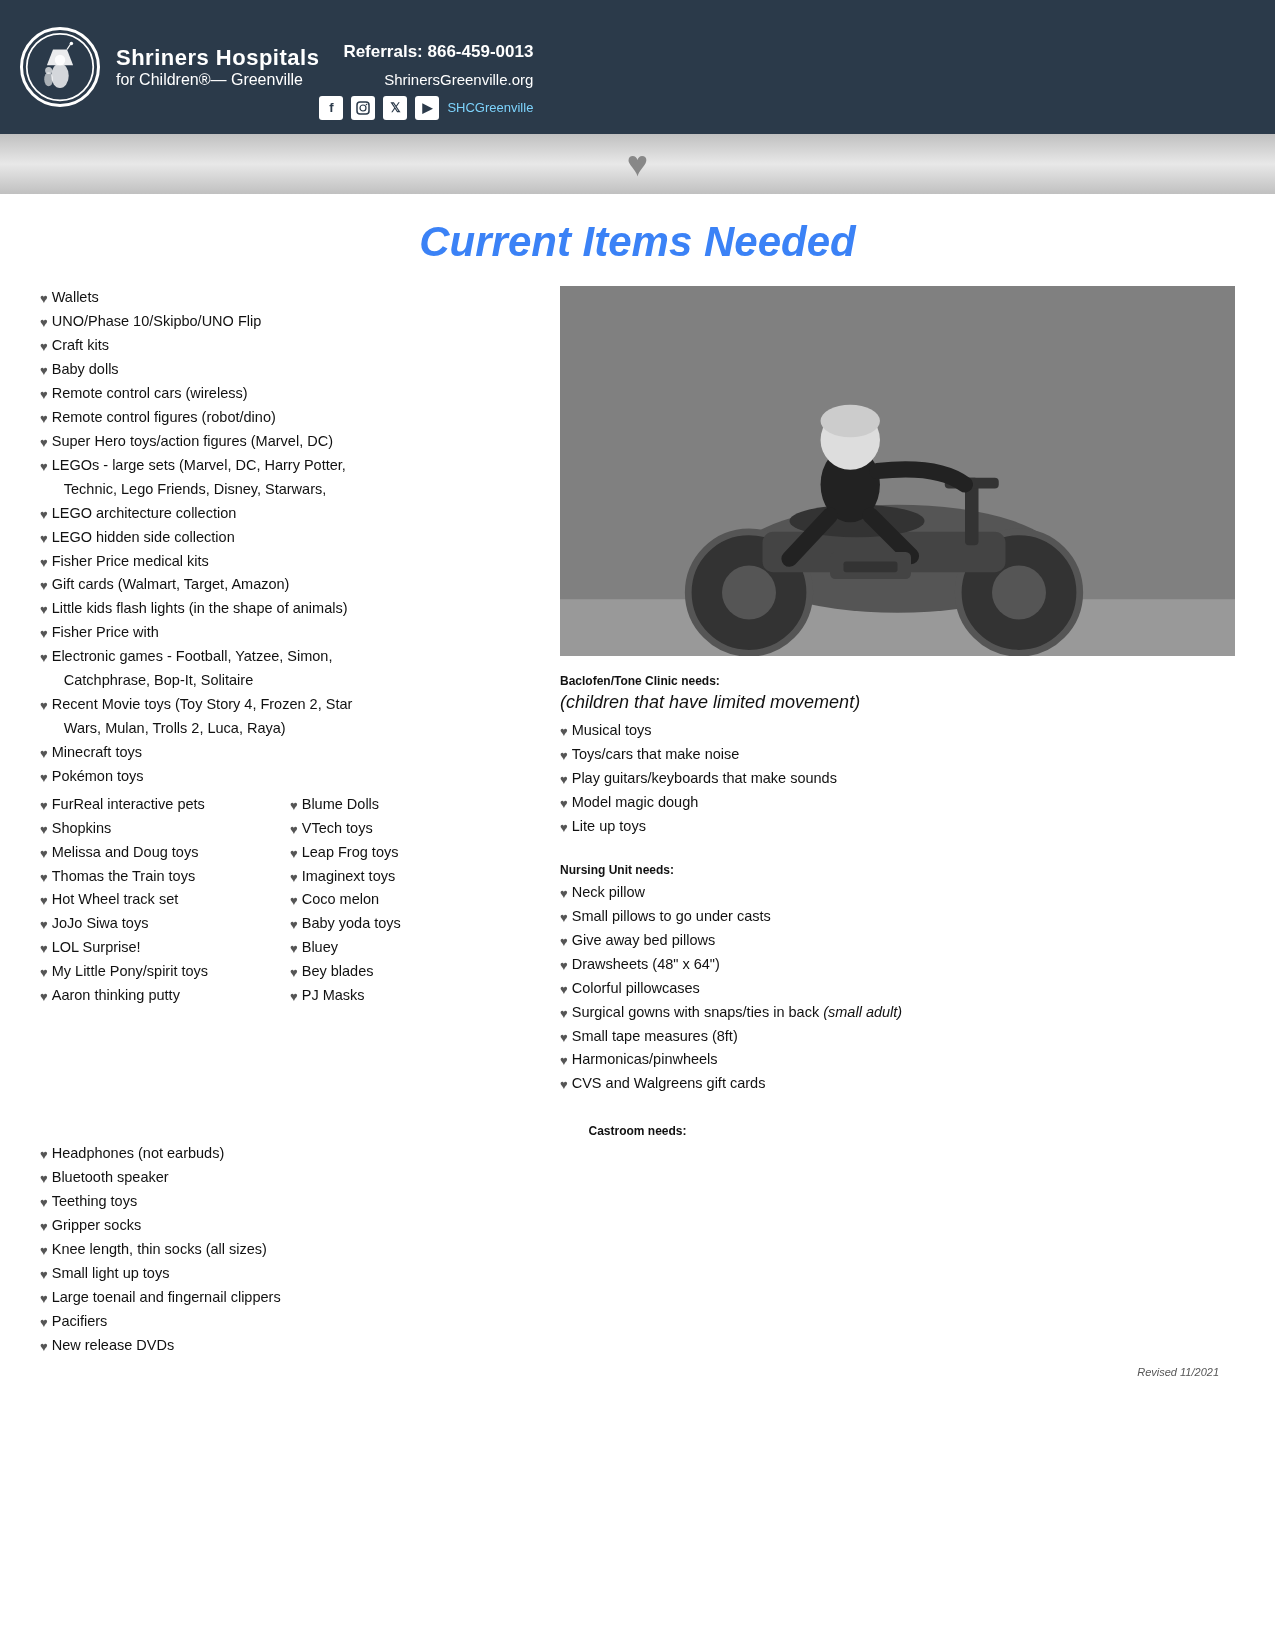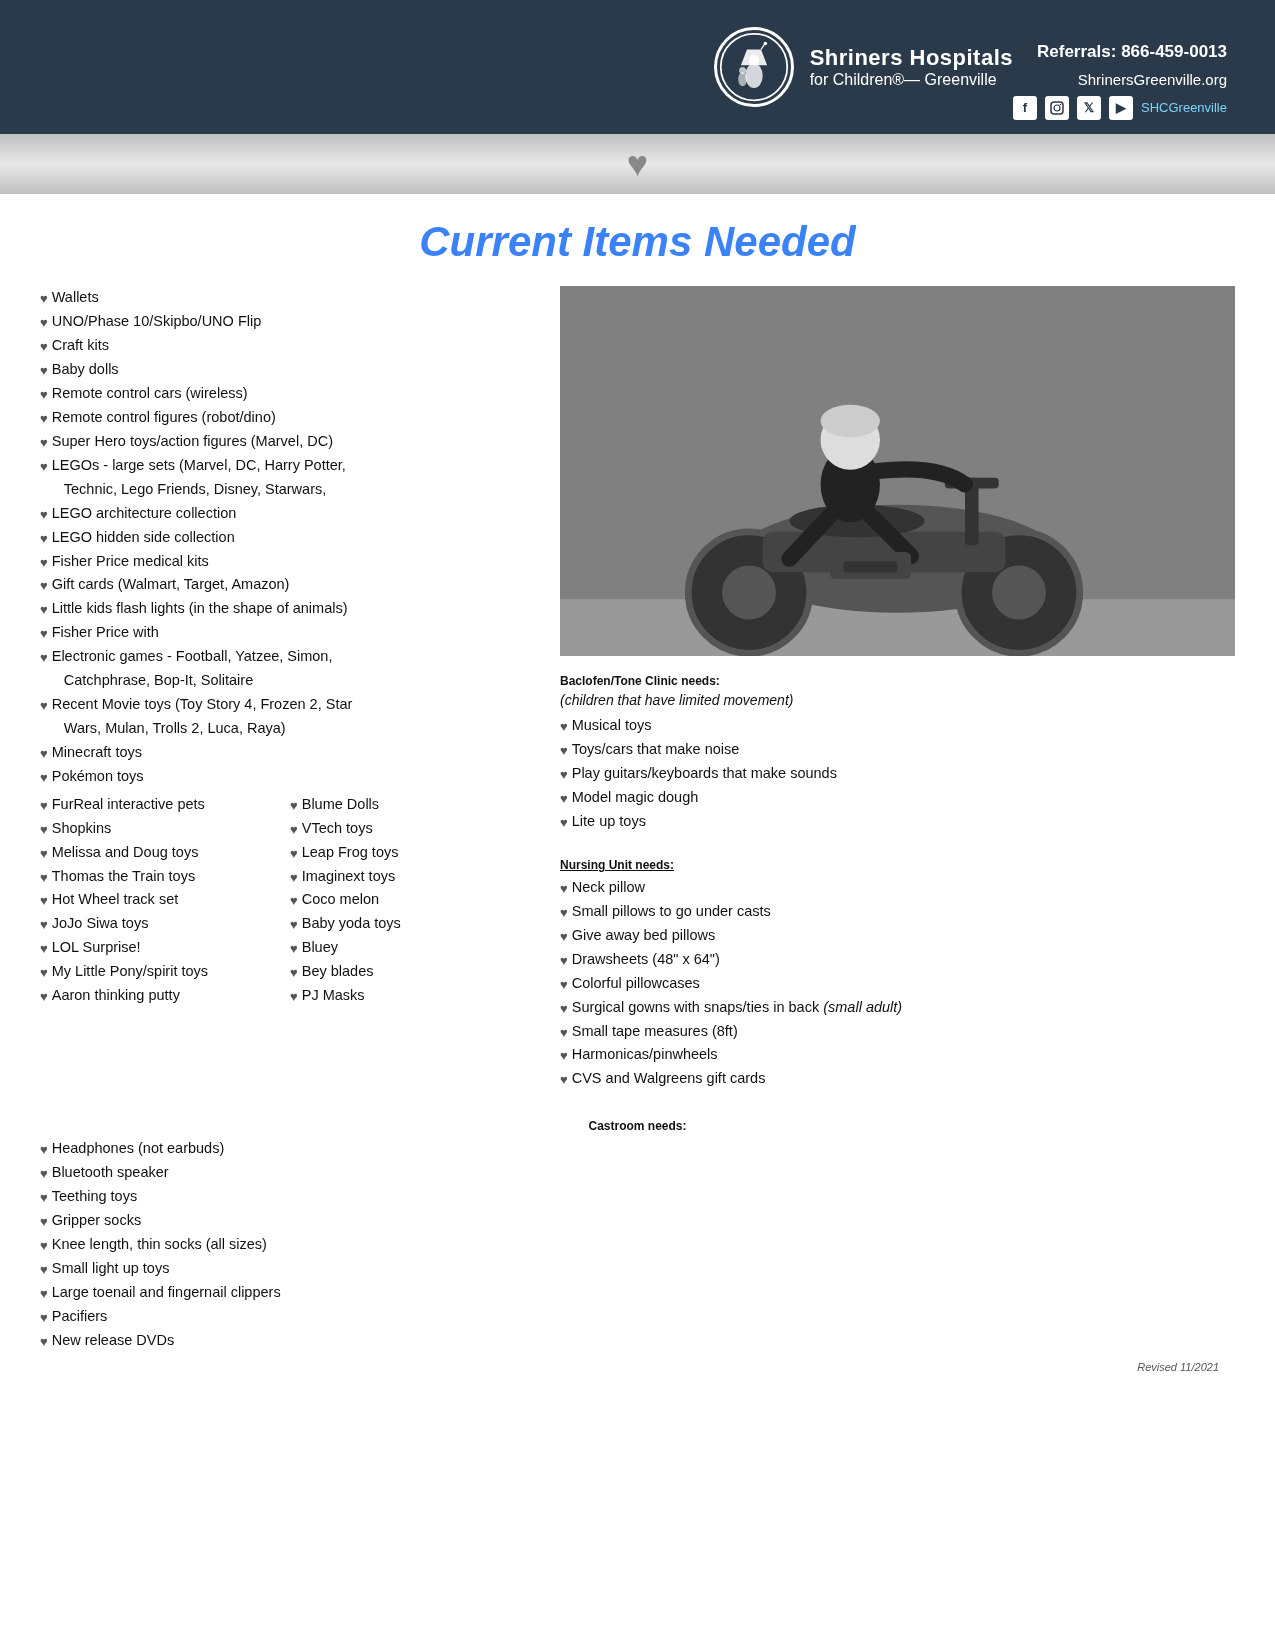--- a/index.html
+++ b/index.html
@@ -17,8 +17,8 @@
       color: #fff;
       display: flex;
       align-items: center;
-      justify-content: flex-end;
-      padding: 14px 48px;
+      justify-content: flex-start;
+      padding: 14px 20px;
     }
     .header-left {
       display: flex;

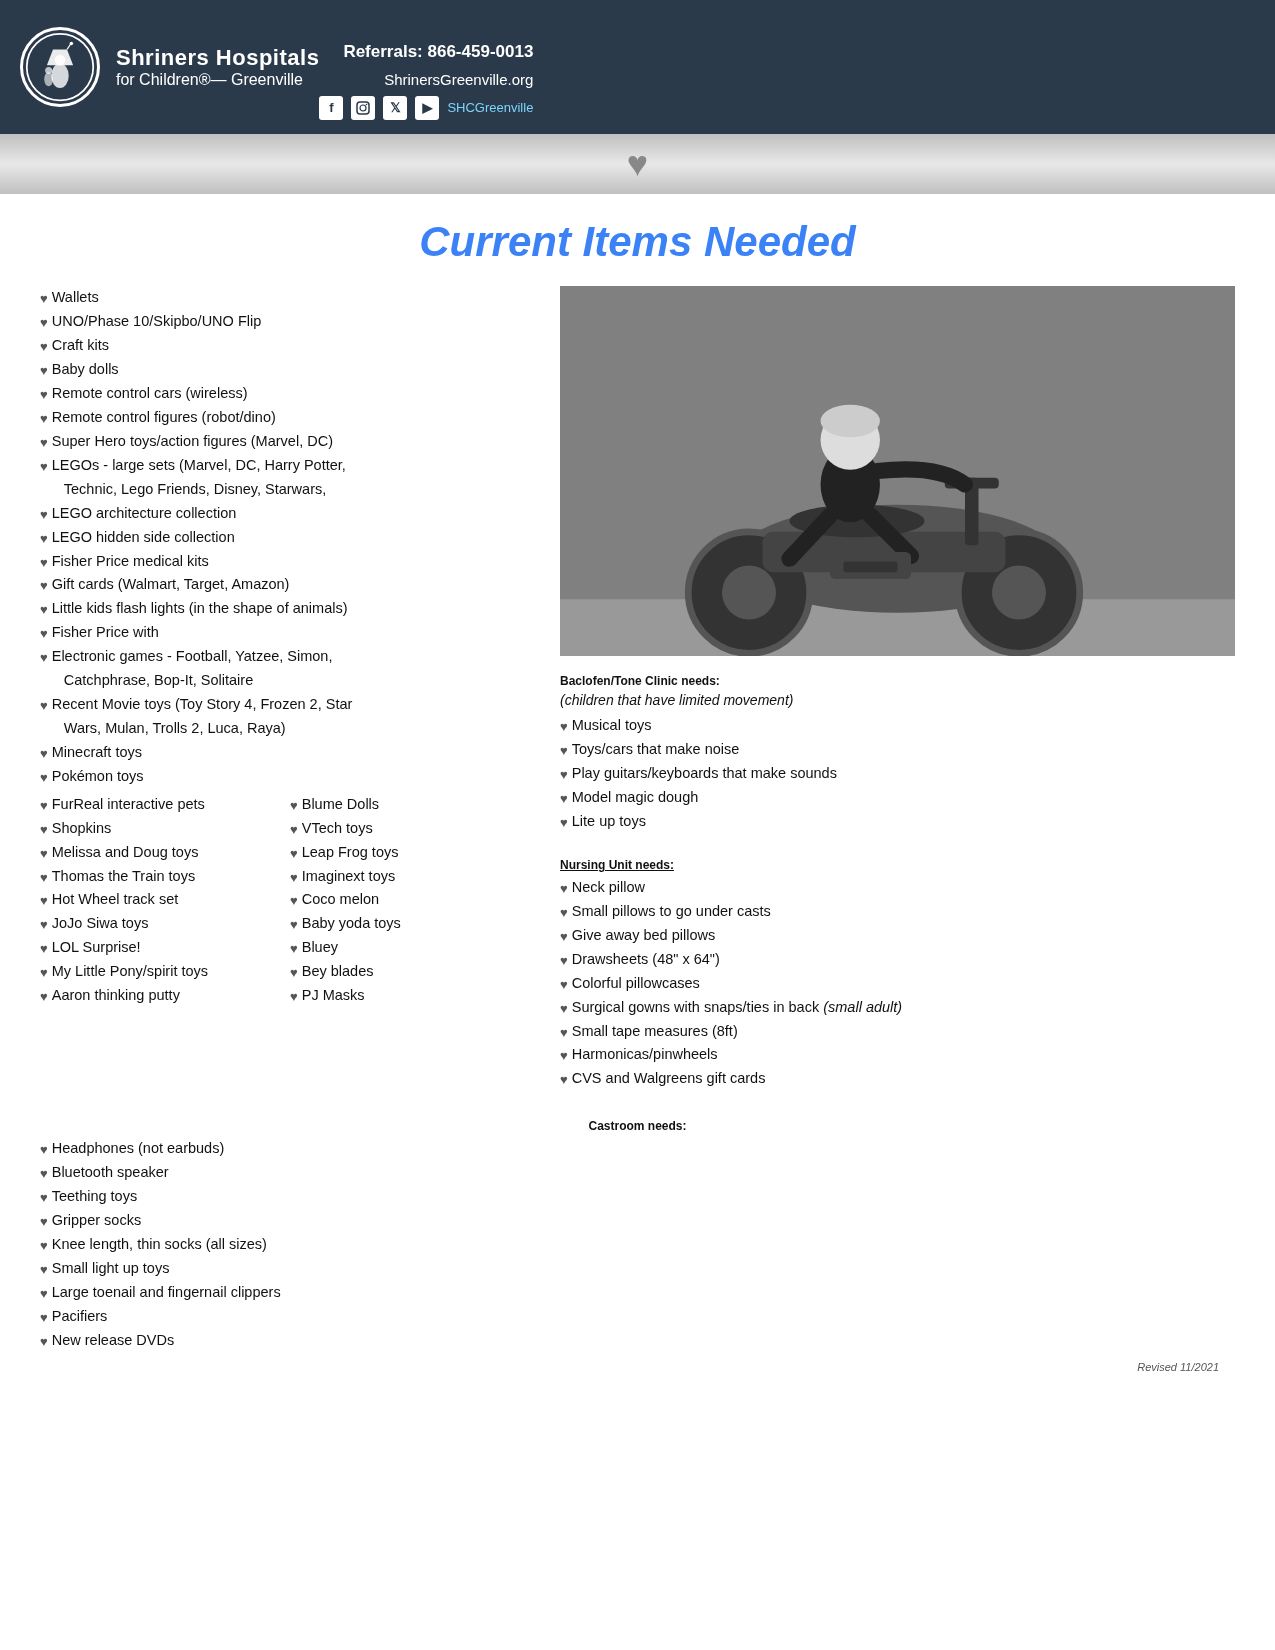--- a/index.html
+++ b/index.html
@@ -182,7 +182,7 @@
       margin-bottom: 4px;
     }
     .section-subheading {
-      font-size: 14px;
+      font-size: 18px;
       font-style: italic;
       margin-bottom: 6px;
     }

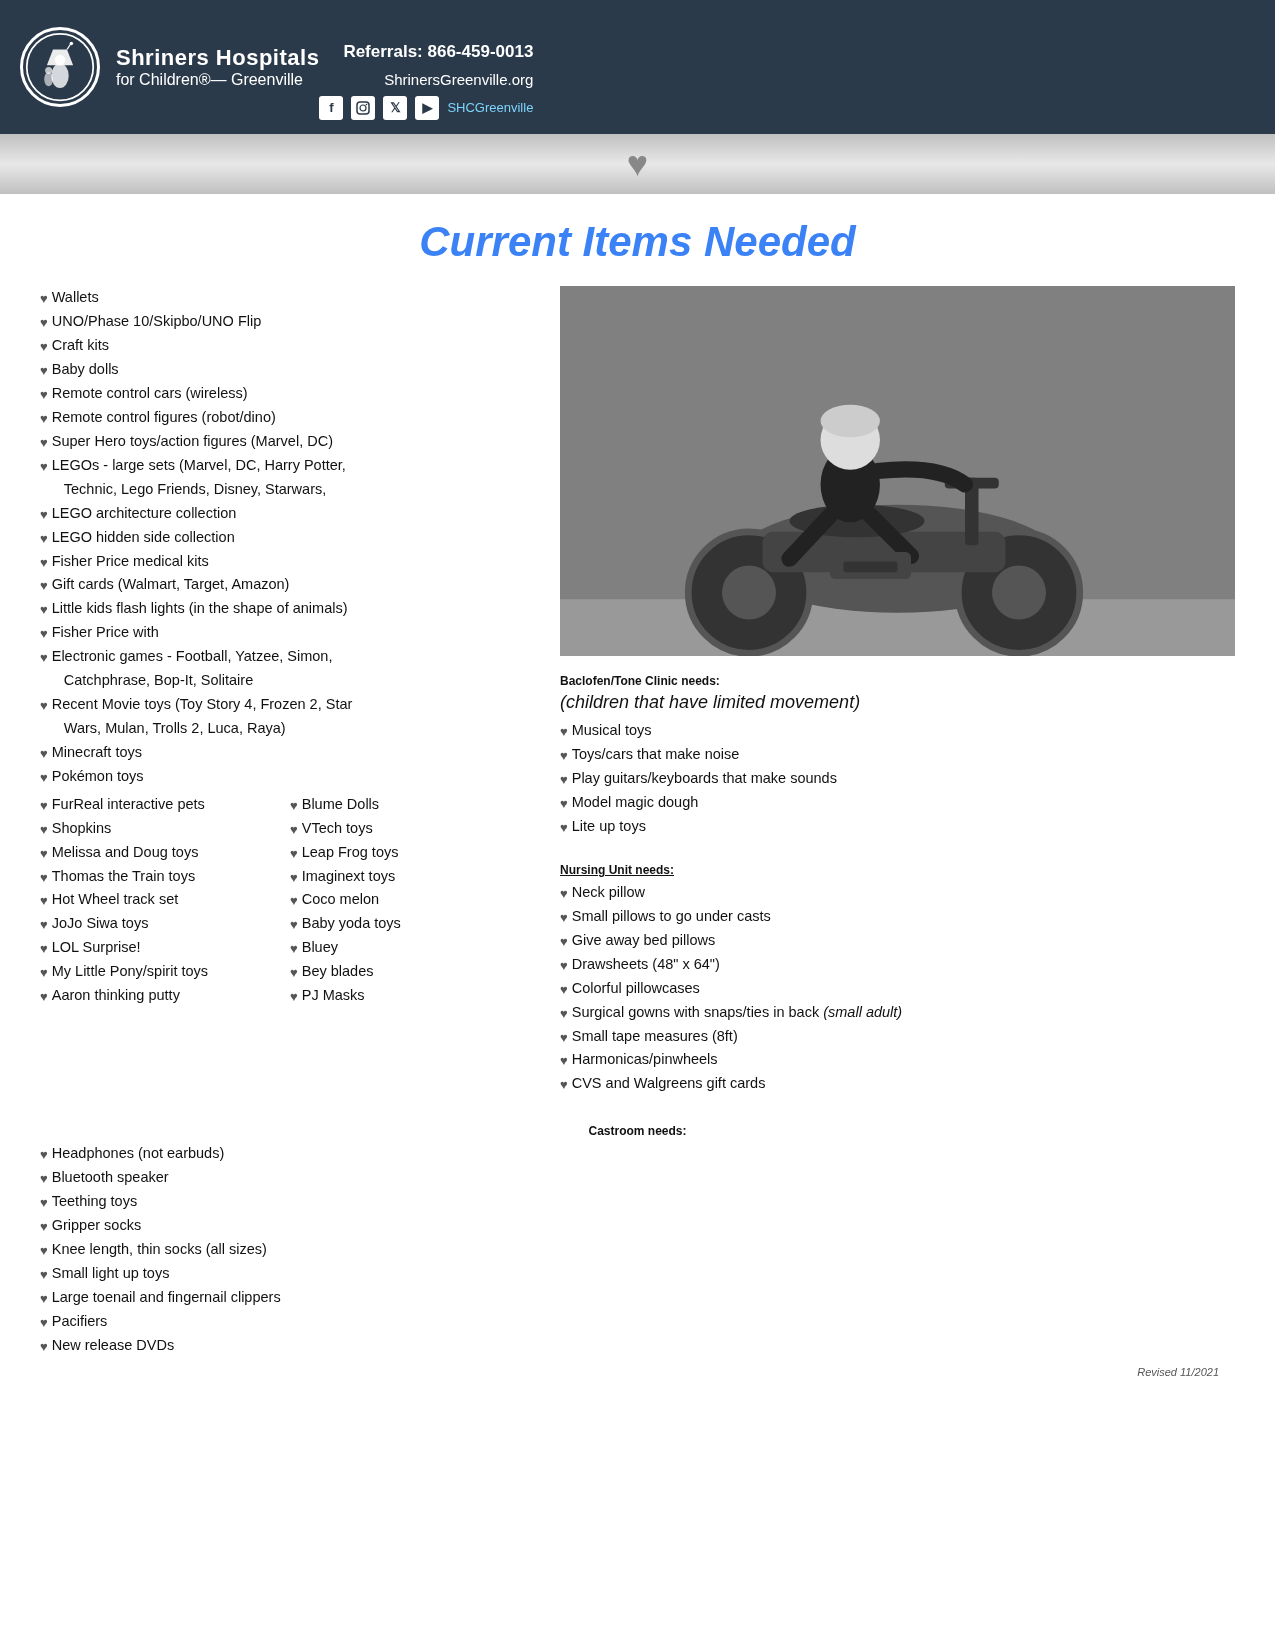--- a/index.html
+++ b/index.html
@@ -482,7 +482,7 @@
         </li>
     </ul>
 
-    <div class="section-heading" style="margin-top: 24px; text-decoration: underline;">Nursing Unit needs:</div>
+    <div class="section-heading" style="margin-top: 24px;">Nursing Unit needs:</div>
     <ul class="items-list">
       <li>
           <span class="heart">♥</span>

